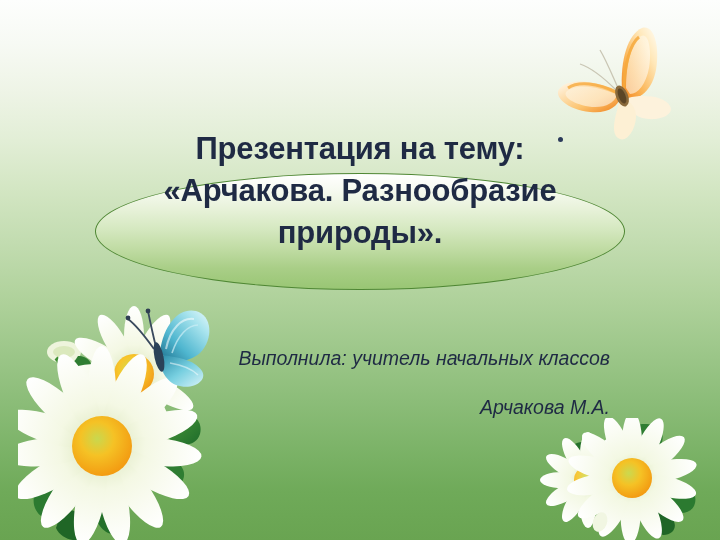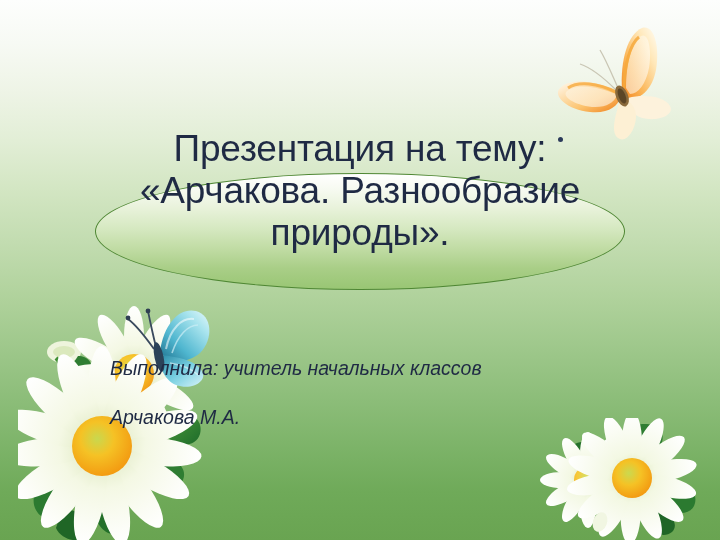--- a/index.html
+++ b/index.html
@@ -62,9 +62,9 @@
   }
   .title-line {
     color: #1f2a44;
-    font-size: 37px;
+    font-size: 31px;
     line-height: 42px;
-    font-weight: 400;
+    font-weight: 700;
     letter-spacing: -0.2px;
     white-space: nowrap;
   }

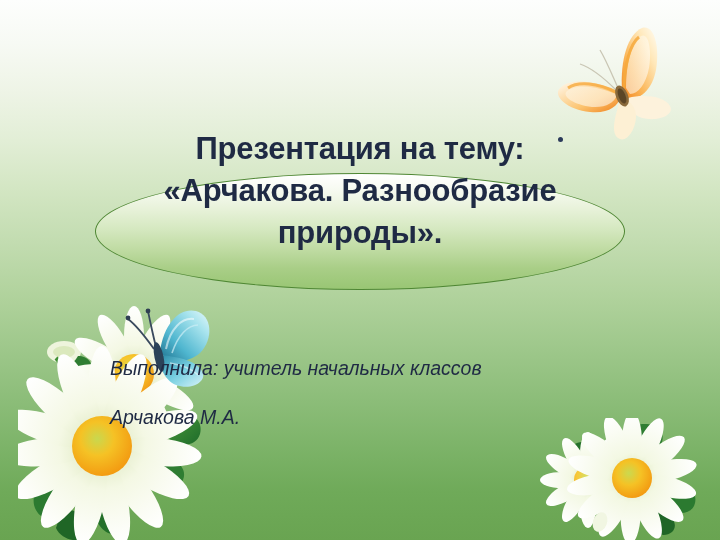--- a/index.html
+++ b/index.html
@@ -72,9 +72,9 @@
   #subtitle-block {
     position: absolute;
     left: 110px;
-    top: 354px;
+    top: 344px;
     width: 500px;
-    text-align: left;
+    text-align: right;
     z-index: 6;
   }
   .subtitle-line {

